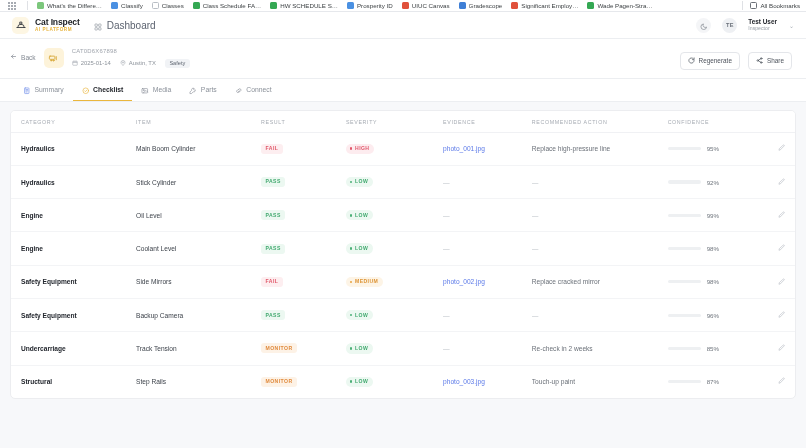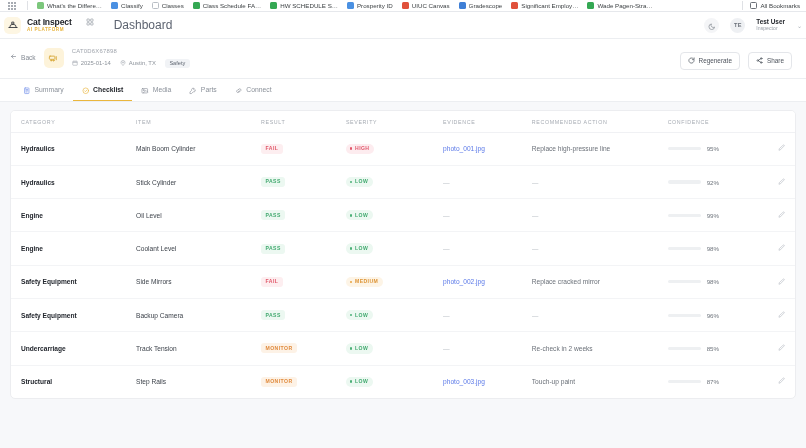--- a/index.html
+++ b/index.html
@@ -44,7 +44,7 @@
     border-bottom: 1px solid #eceef1;
     display: flex;
     align-items: center;
-    padding: 0 4px;
+    padding: 0 12px;
     gap: 14px;
   }
   .brand { display: flex; align-items: center; gap: 6px; }

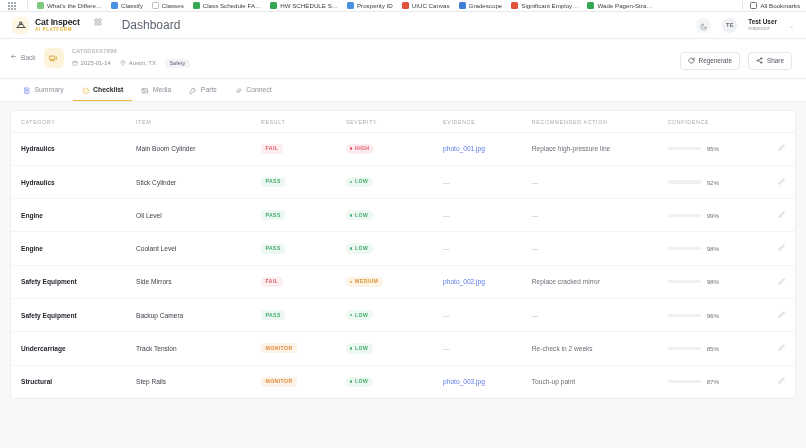--- a/index.html
+++ b/index.html
@@ -57,7 +57,7 @@
   .brand-name { font-size: 8.6px; font-weight: 700; color: #1c1f24; letter-spacing: -0.15px; }
   .brand-sub { font-size: 4.6px; font-weight: 700; color: #e8b33a; letter-spacing: 0.55px; margin-top: 1.5px; }
 
-  .nav-item { display: flex; align-items: flex-start; gap: 20px; font-size: 12px; color: #5c6370; }
+  .nav-item { display: flex; align-items: flex-end; gap: 5px; font-size: 10px; color: #5c6370; }
   .nav-ico { width: 8px; height: 8px; color: #9aa0a8; flex: none; display:flex; }
 
   .appbar-right { margin-left: auto; display: flex; align-items: center; gap: 11px; }

